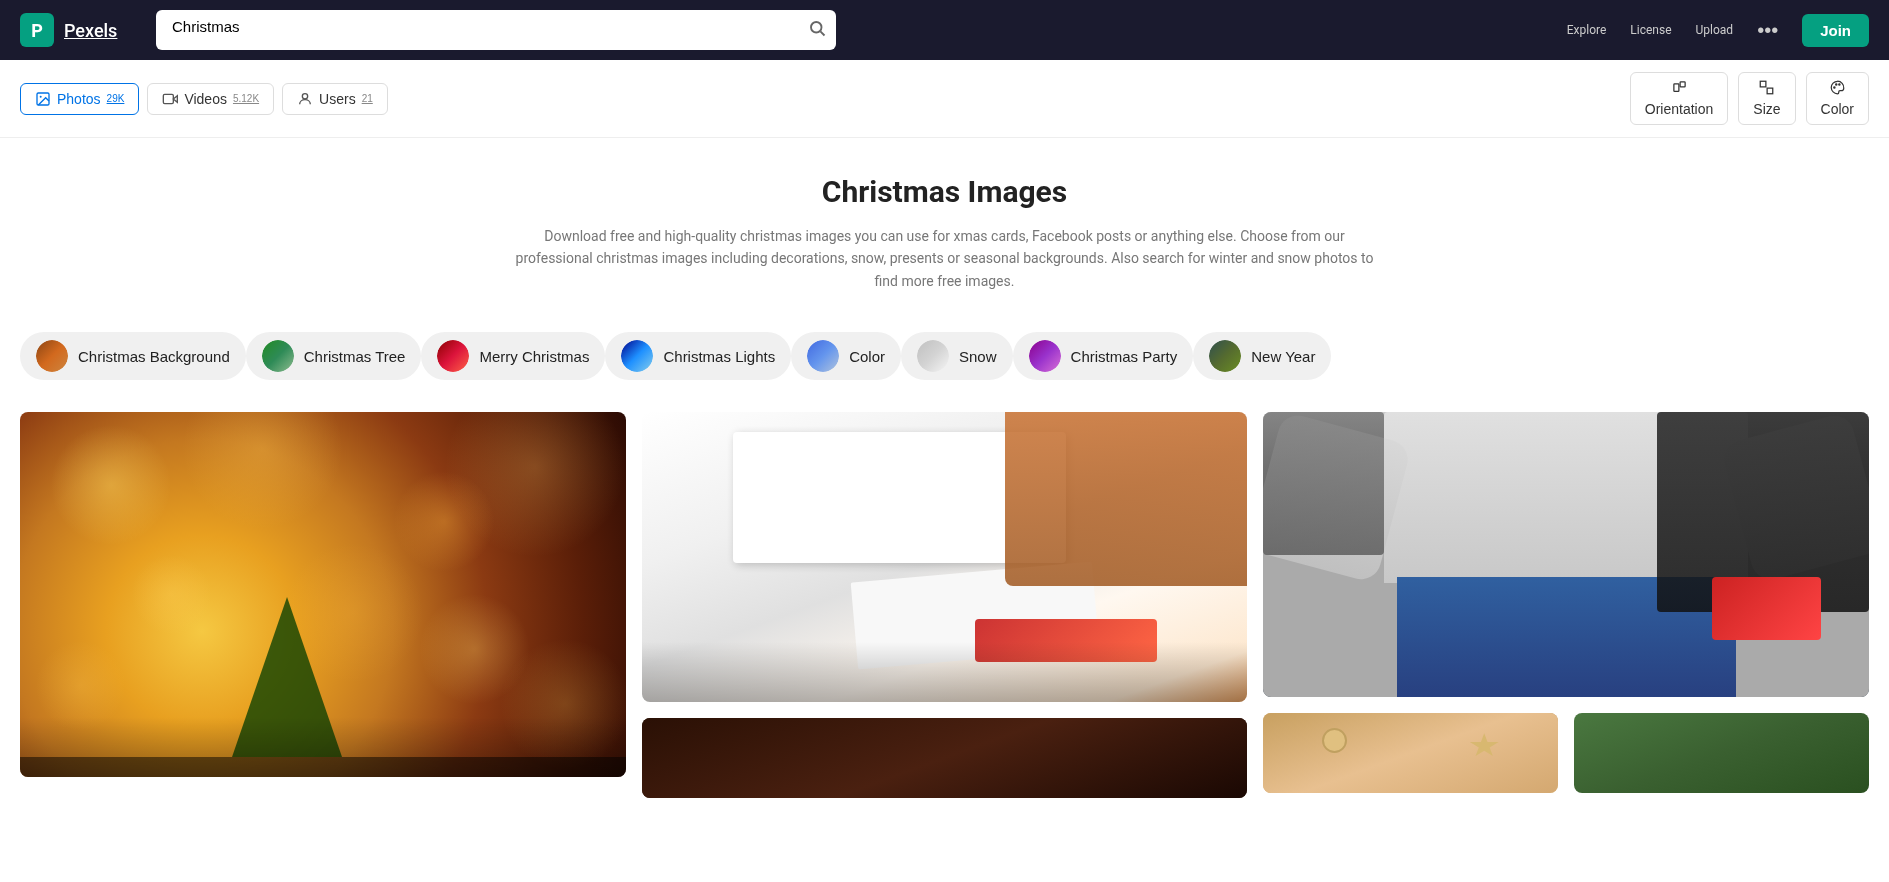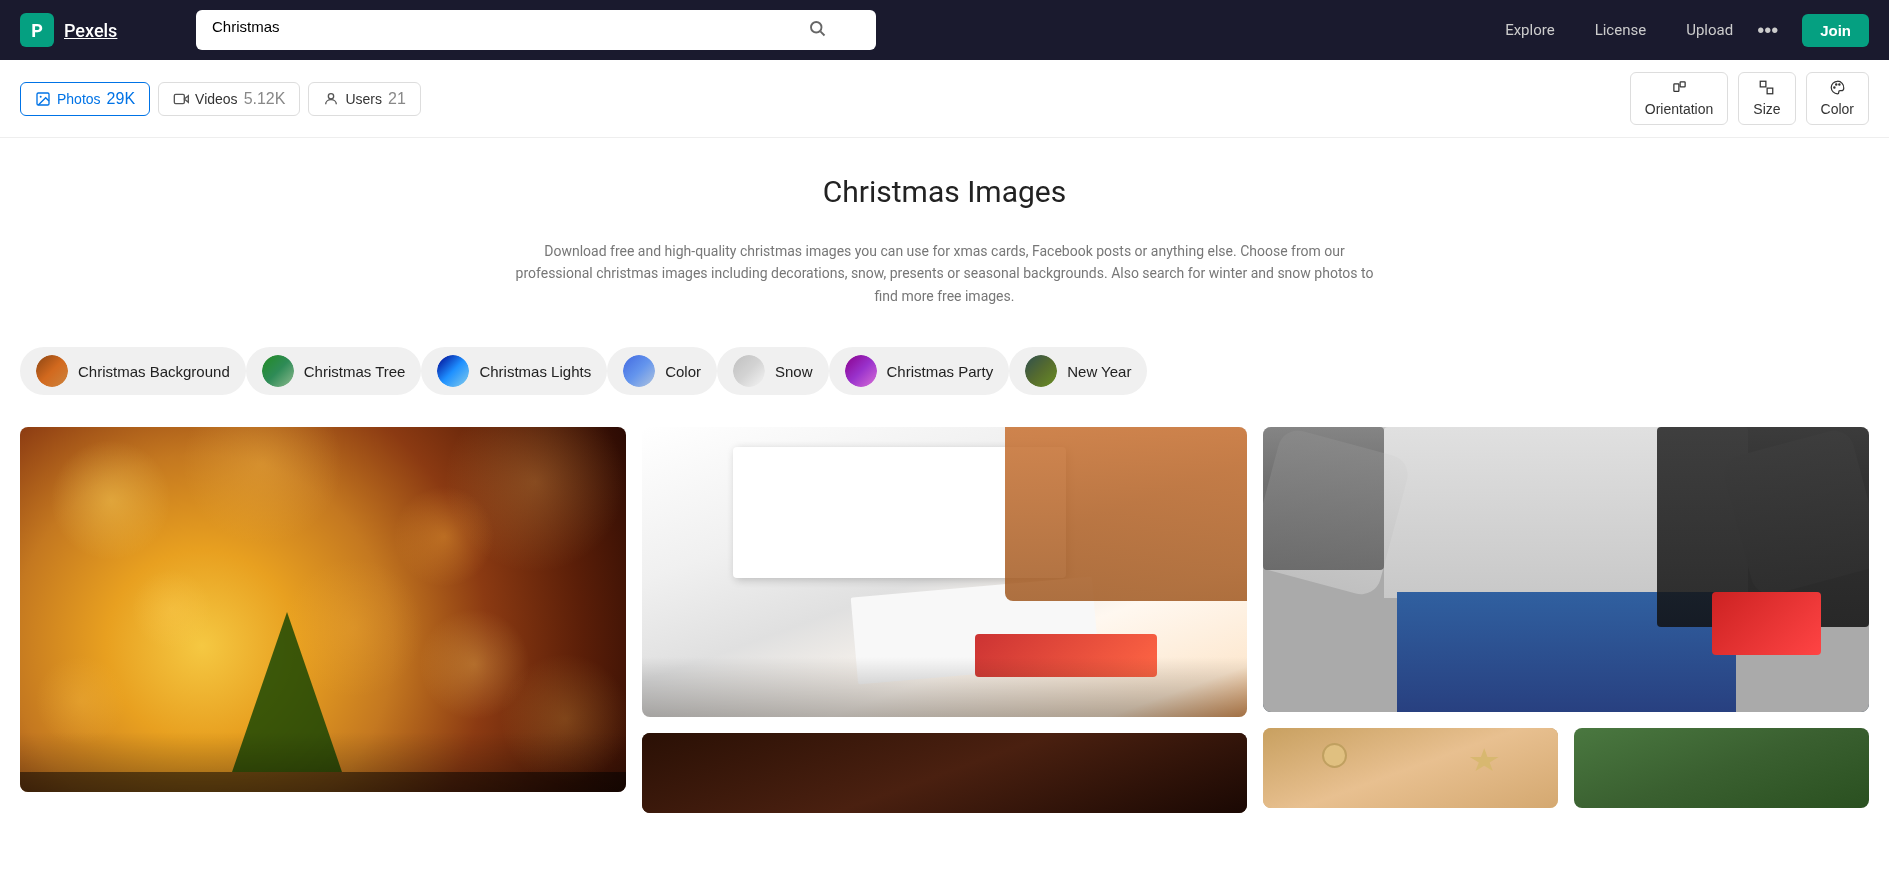--- a/index.html
+++ b/index.html
@@ -54,7 +54,6 @@
       font-size: 15px;
       background: #fff;
       outline: none;
-      margin-left: 40px;
     }
     .search-icon-btn {
       position: absolute;

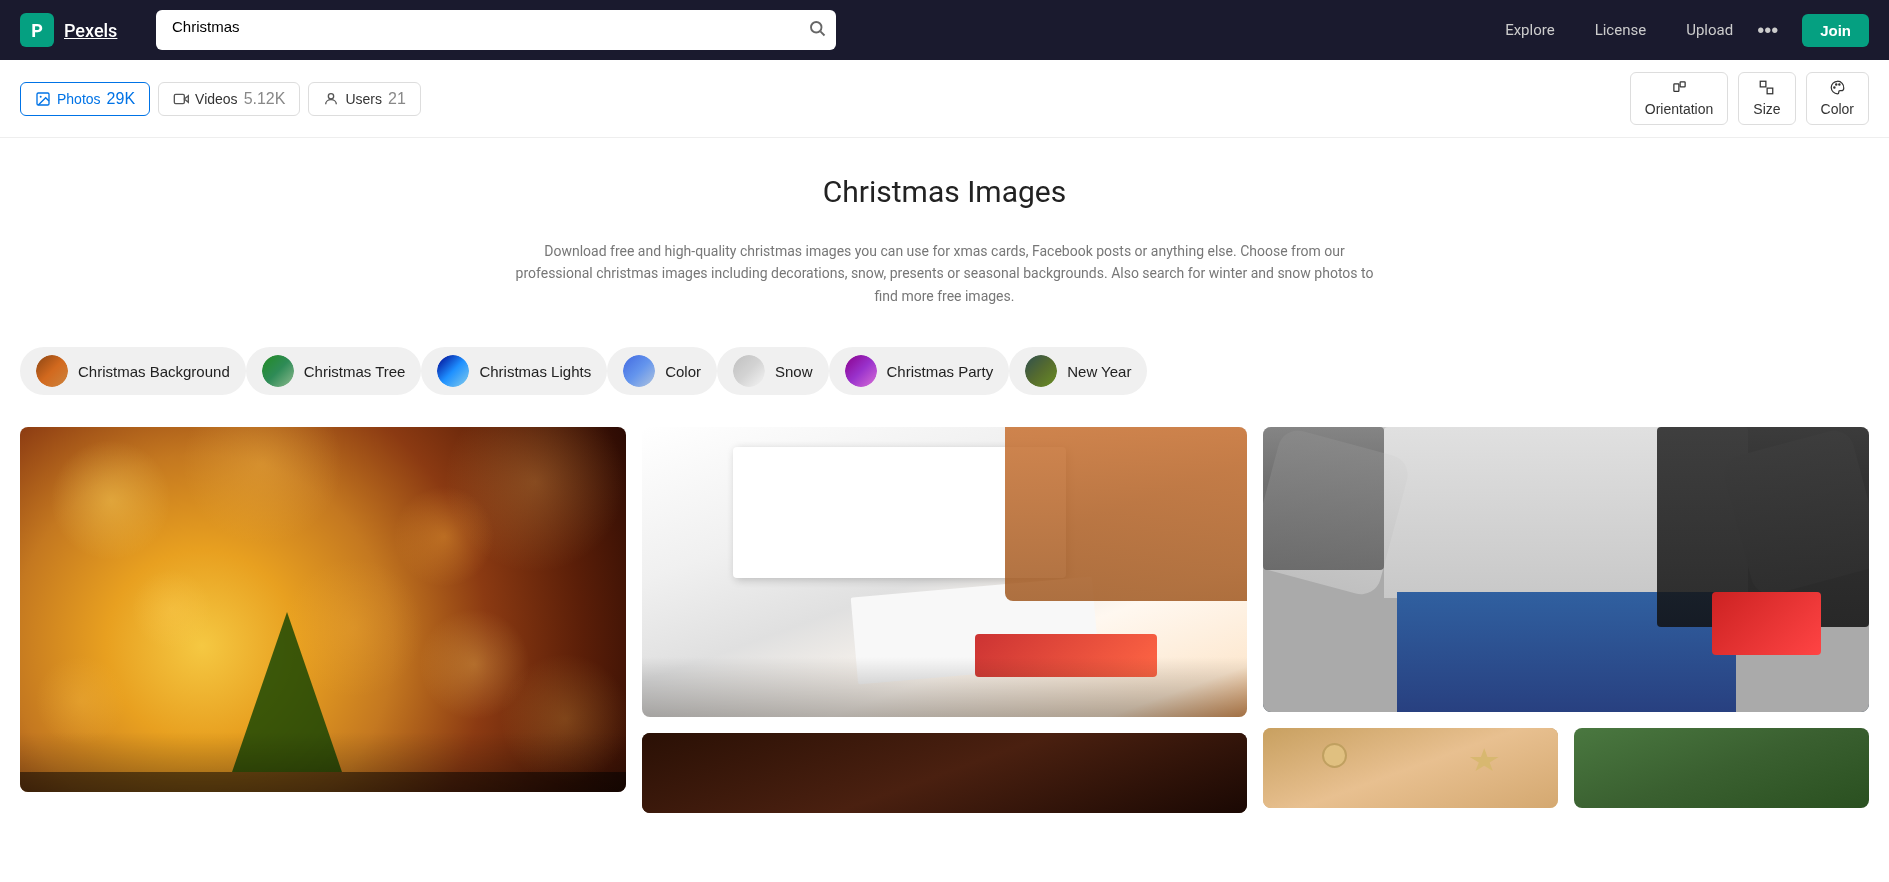--- a/index.html
+++ b/index.html
@@ -74,10 +74,9 @@
     }
     .header-nav-link {
       color: #ccc;
-      font-size: 15px;
+      font-size: 12px;
       text-decoration: none;
       cursor: pointer;
-      margin-left: 16px;
     }
     .more-btn {
       color: #ccc;

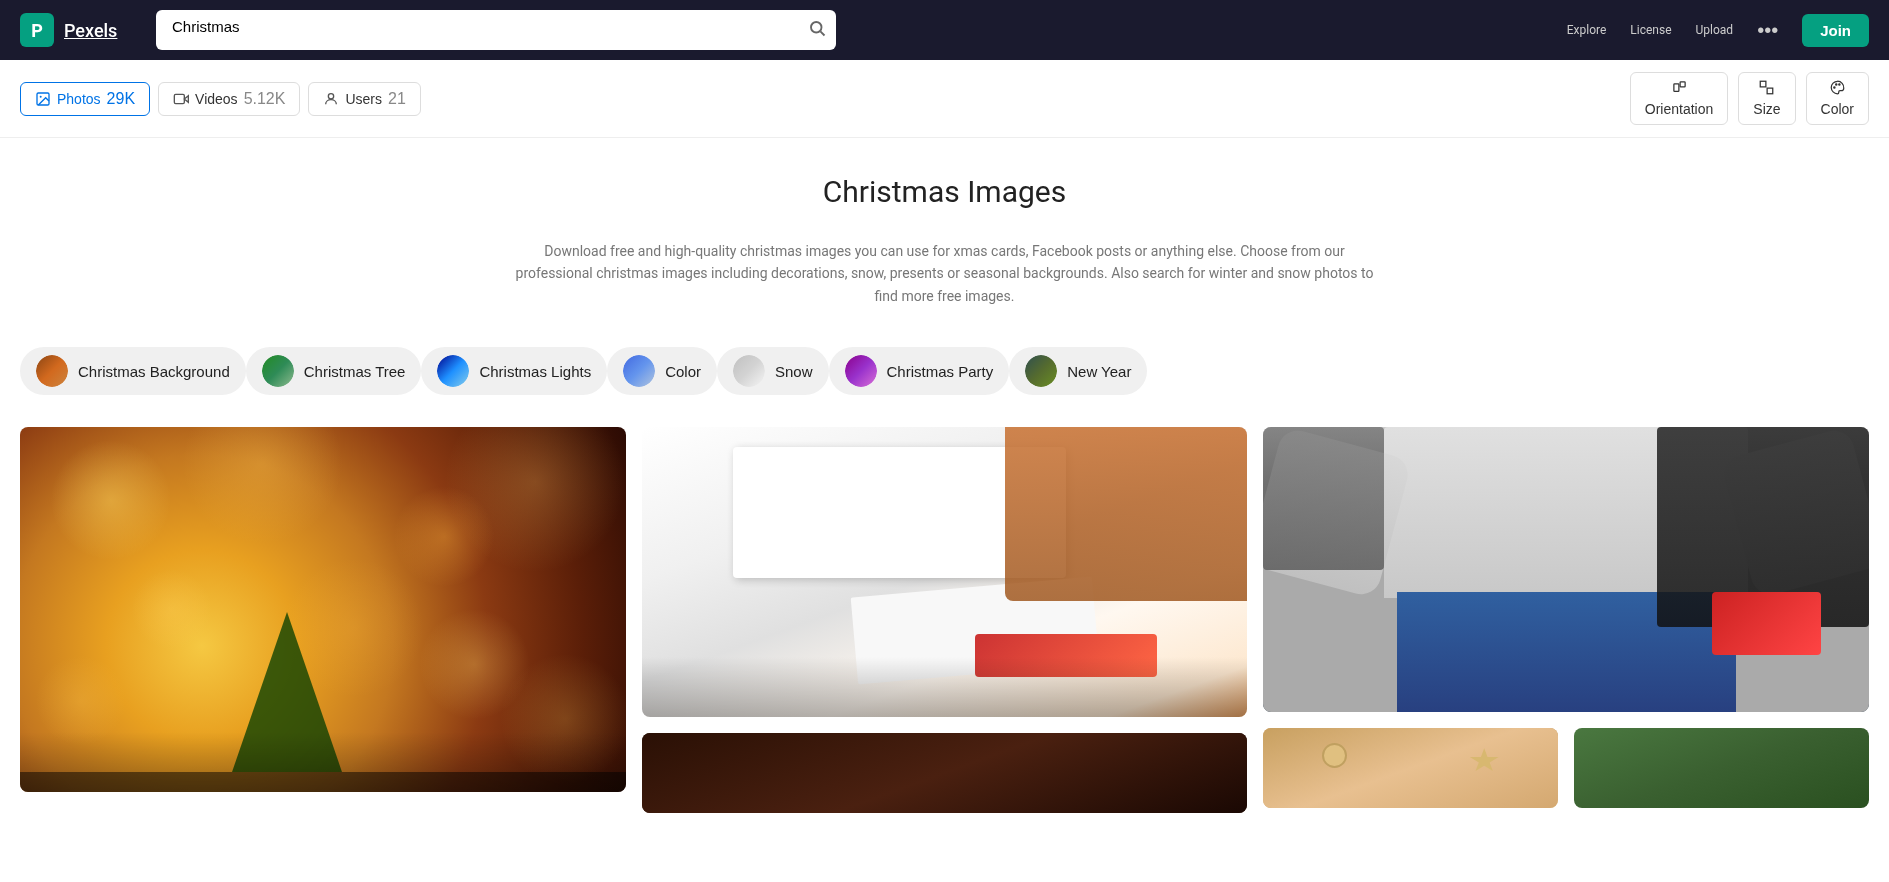--- a/index.html
+++ b/index.html
@@ -121,8 +121,9 @@
       color: #0073e6;
     }
     .tab-btn .tab-count {
-      font-size: 16px;
+      font-size: 10px;
       color: #888;
+      text-decoration: underline;
     }
     .tab-btn.active .tab-count {
       color: #0073e6;

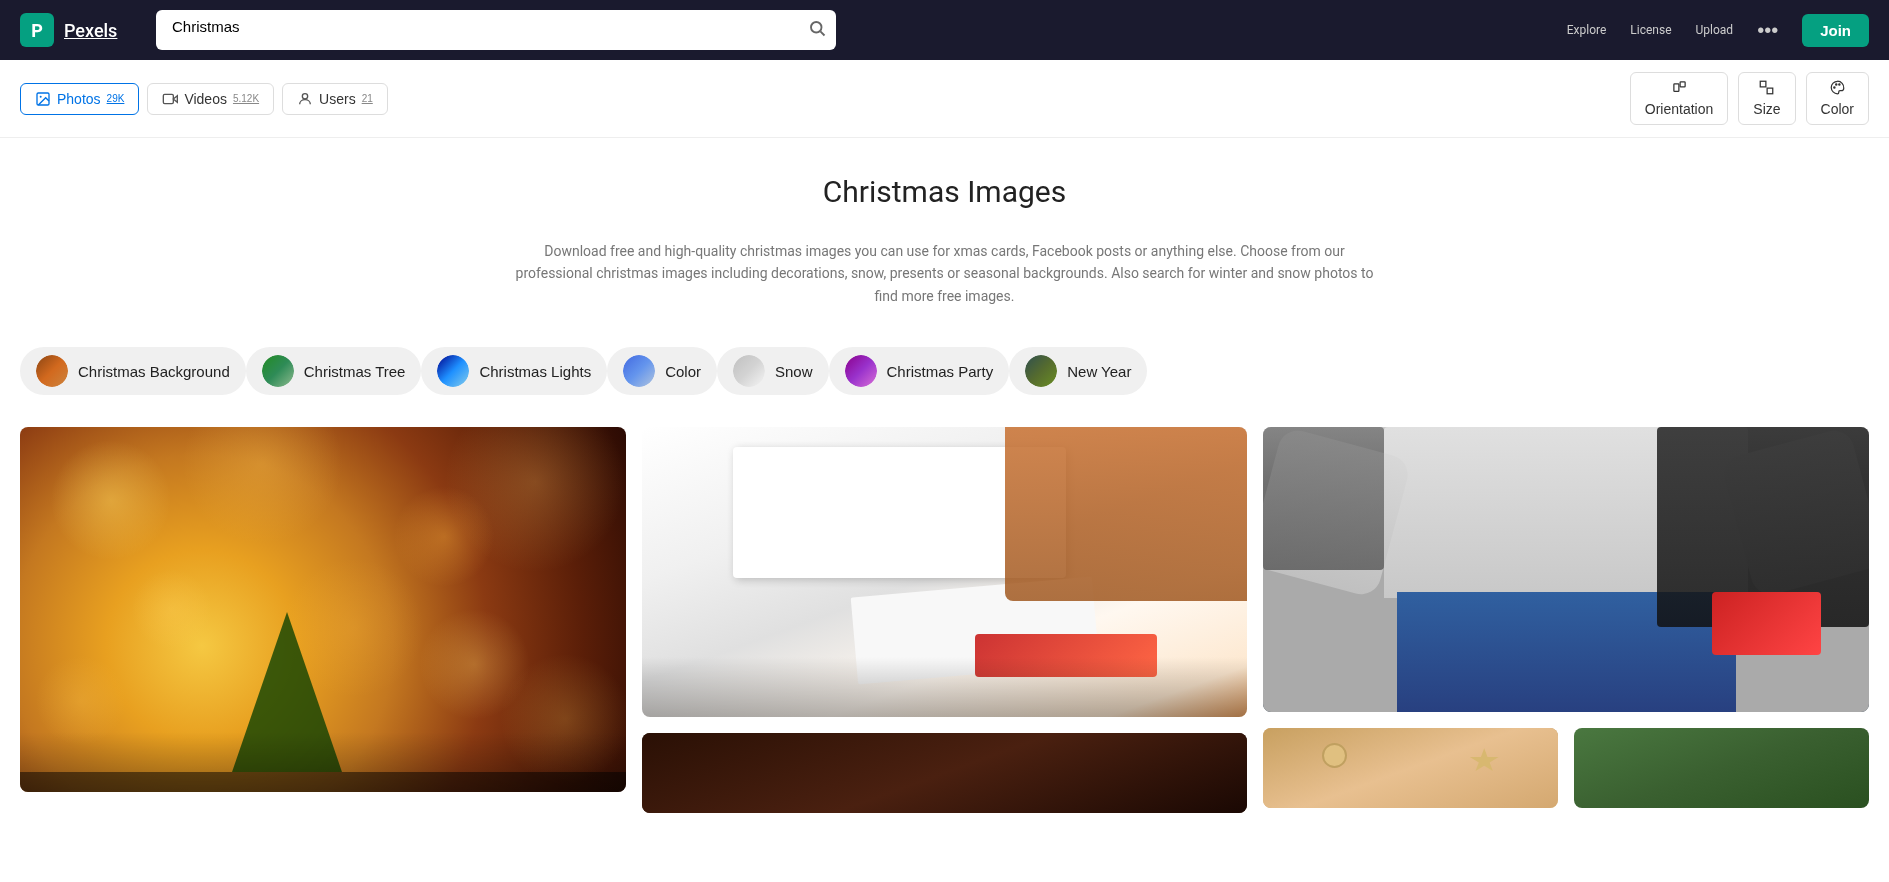--- a/index.html
+++ b/index.html
@@ -154,9 +154,9 @@
     }
     .page-title-section h1 {
       font-size: 30px;
-      font-weight: 400;
+      font-weight: 700;
       color: #222;
-      margin-bottom: 31px;
+      margin-bottom: 16px;
     }
     .page-title-section p {
       font-size: 14px;

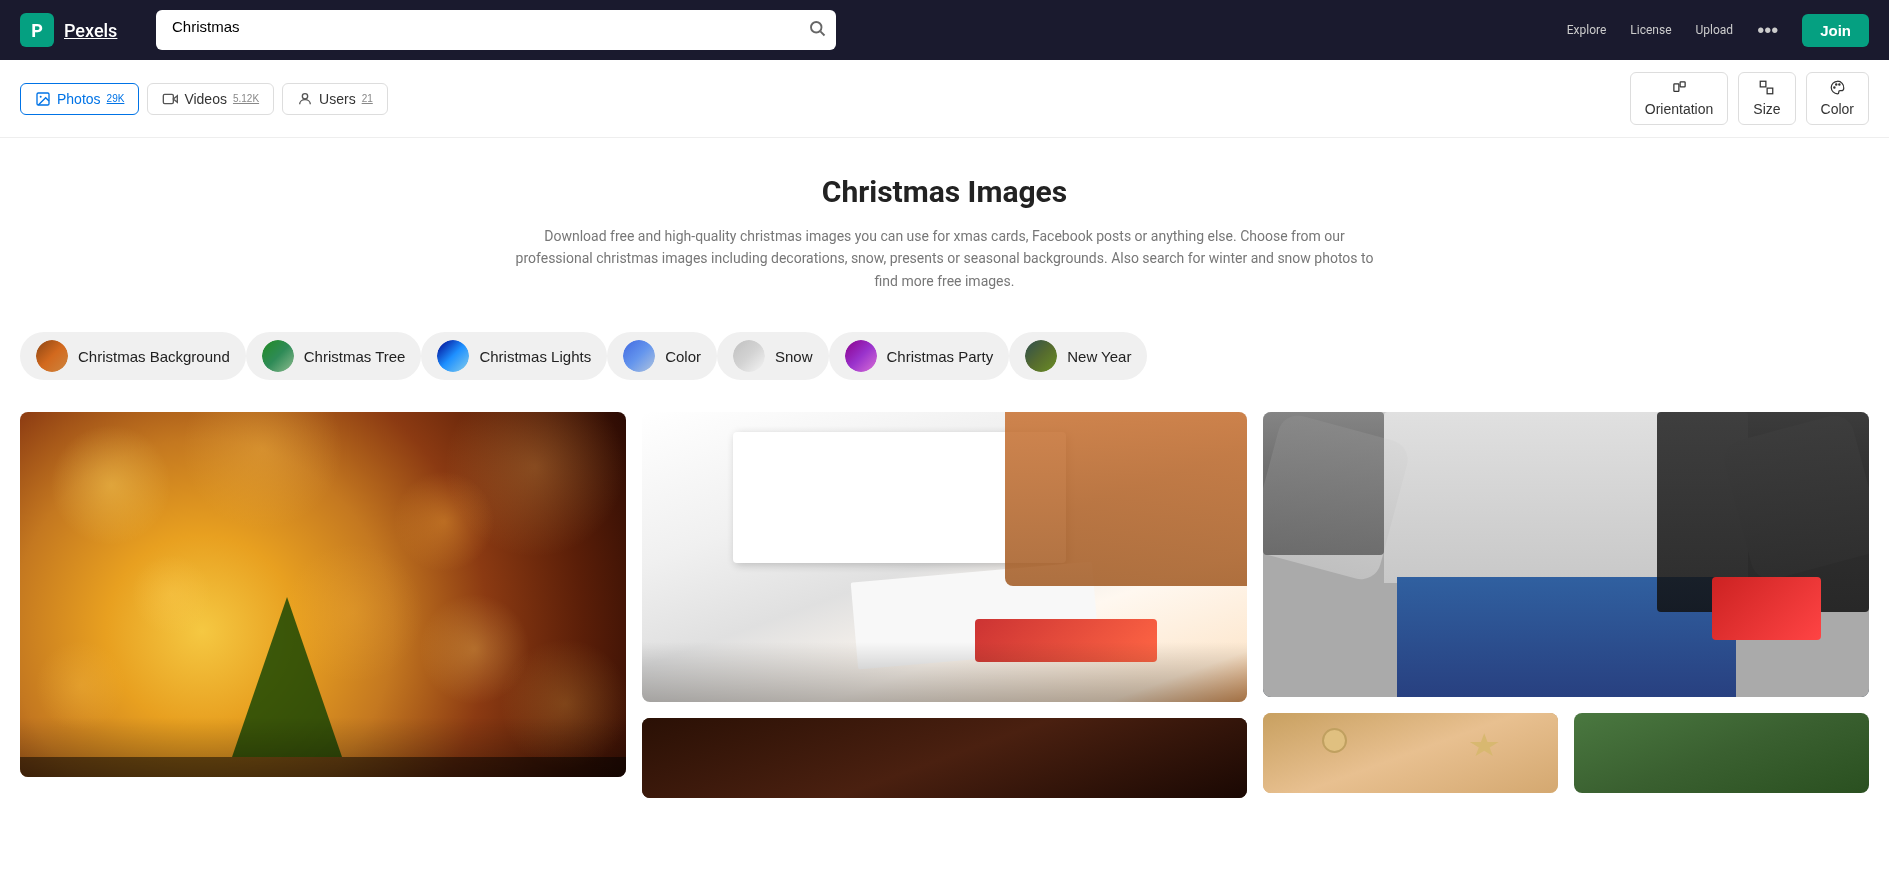--- a/index.html
+++ b/index.html
@@ -382,6 +382,12 @@
   </button>
   <button class="category-pill">
     <div class="pill-avatar">
+      <div class="pill-avatar-inner av3"></div>
+    </div>
+    <span>Merry Christmas</span>
+  </button>
+  <button class="category-pill">
+    <div class="pill-avatar">
       <div class="pill-avatar-inner av4"></div>
     </div>
     <span>Christmas Lights</span>

